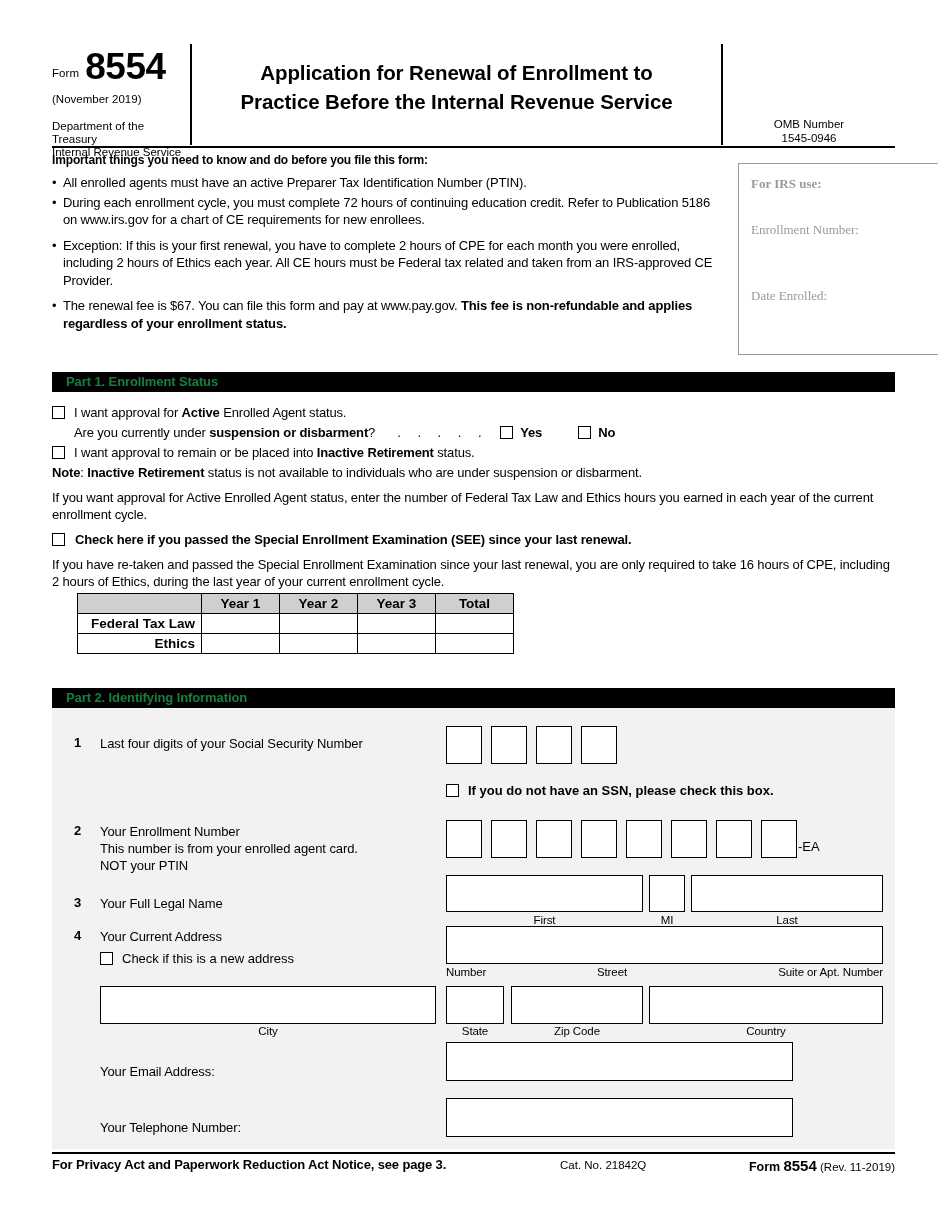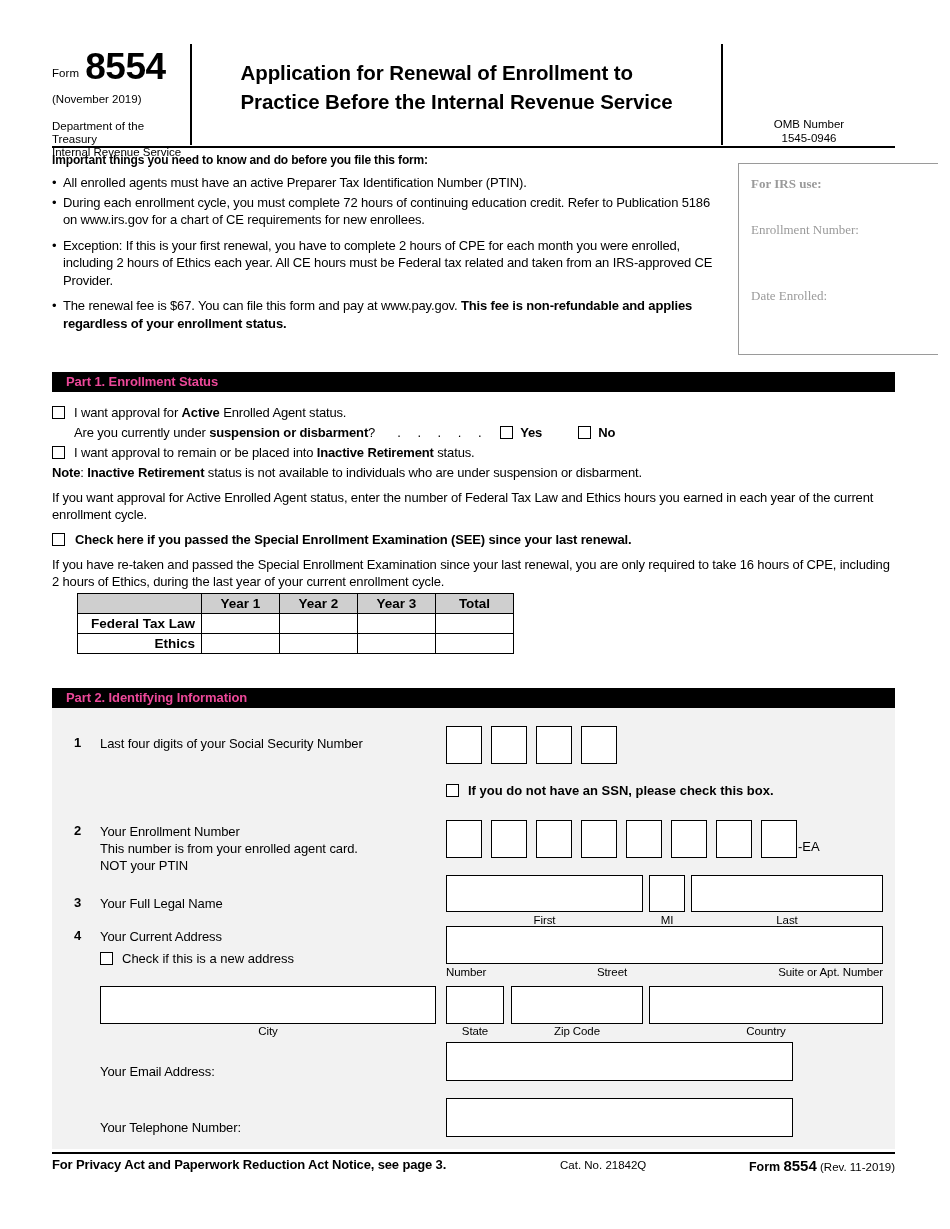--- a/index.html
+++ b/index.html
@@ -78,7 +78,7 @@
     padding: 0 10px 16px 10px;
   }
   .title {
-    text-align: left;
+    text-align: center;
     font-size: 20.5px;
     font-weight: bold;
     line-height: 29px;

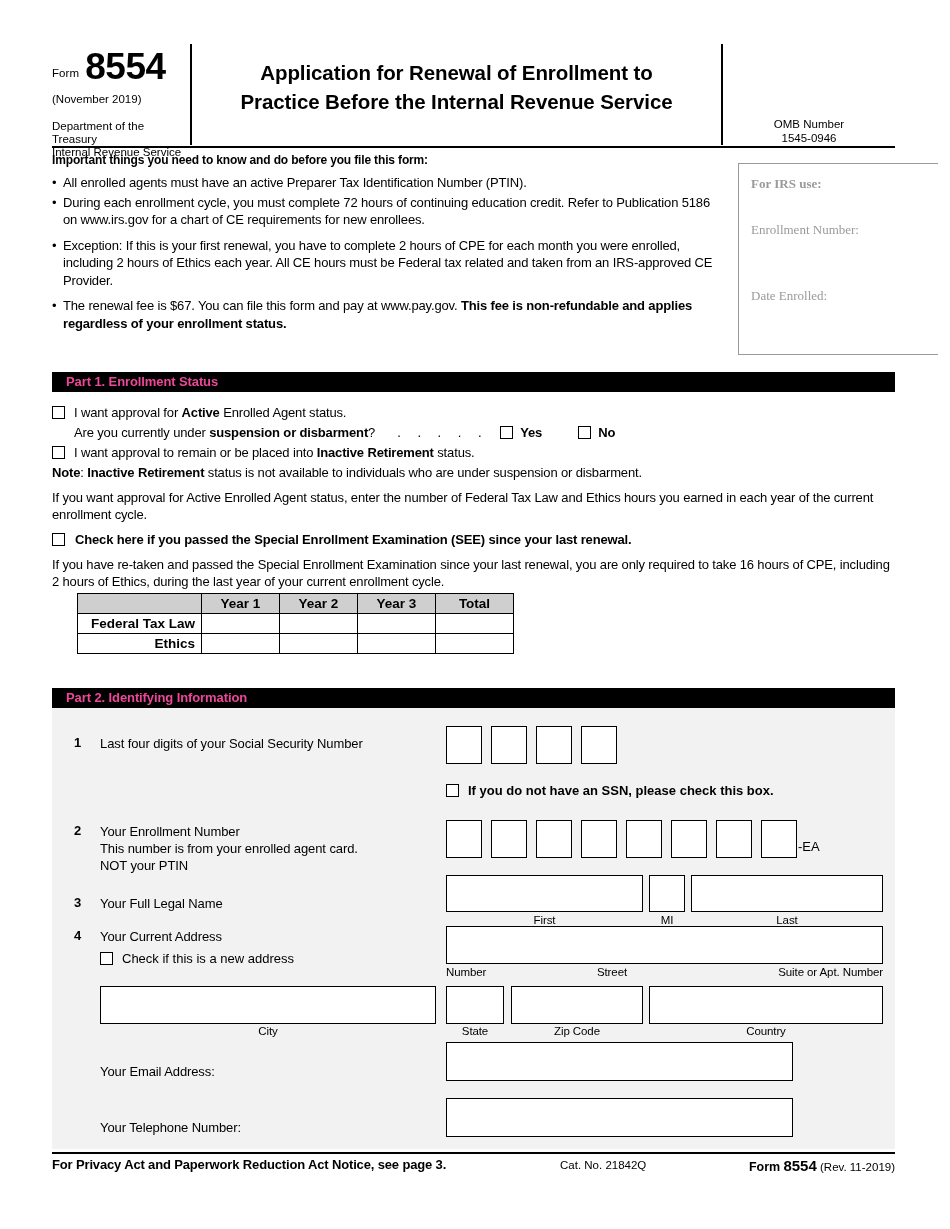--- a/index.html
+++ b/index.html
@@ -170,7 +170,7 @@
     width: 843px;
     height: 20px;
     background: #000000;
-    color: #ec4899;
+    color: #15803d;
     font-size: 13px;
     font-weight: bold;
     line-height: 20px;

